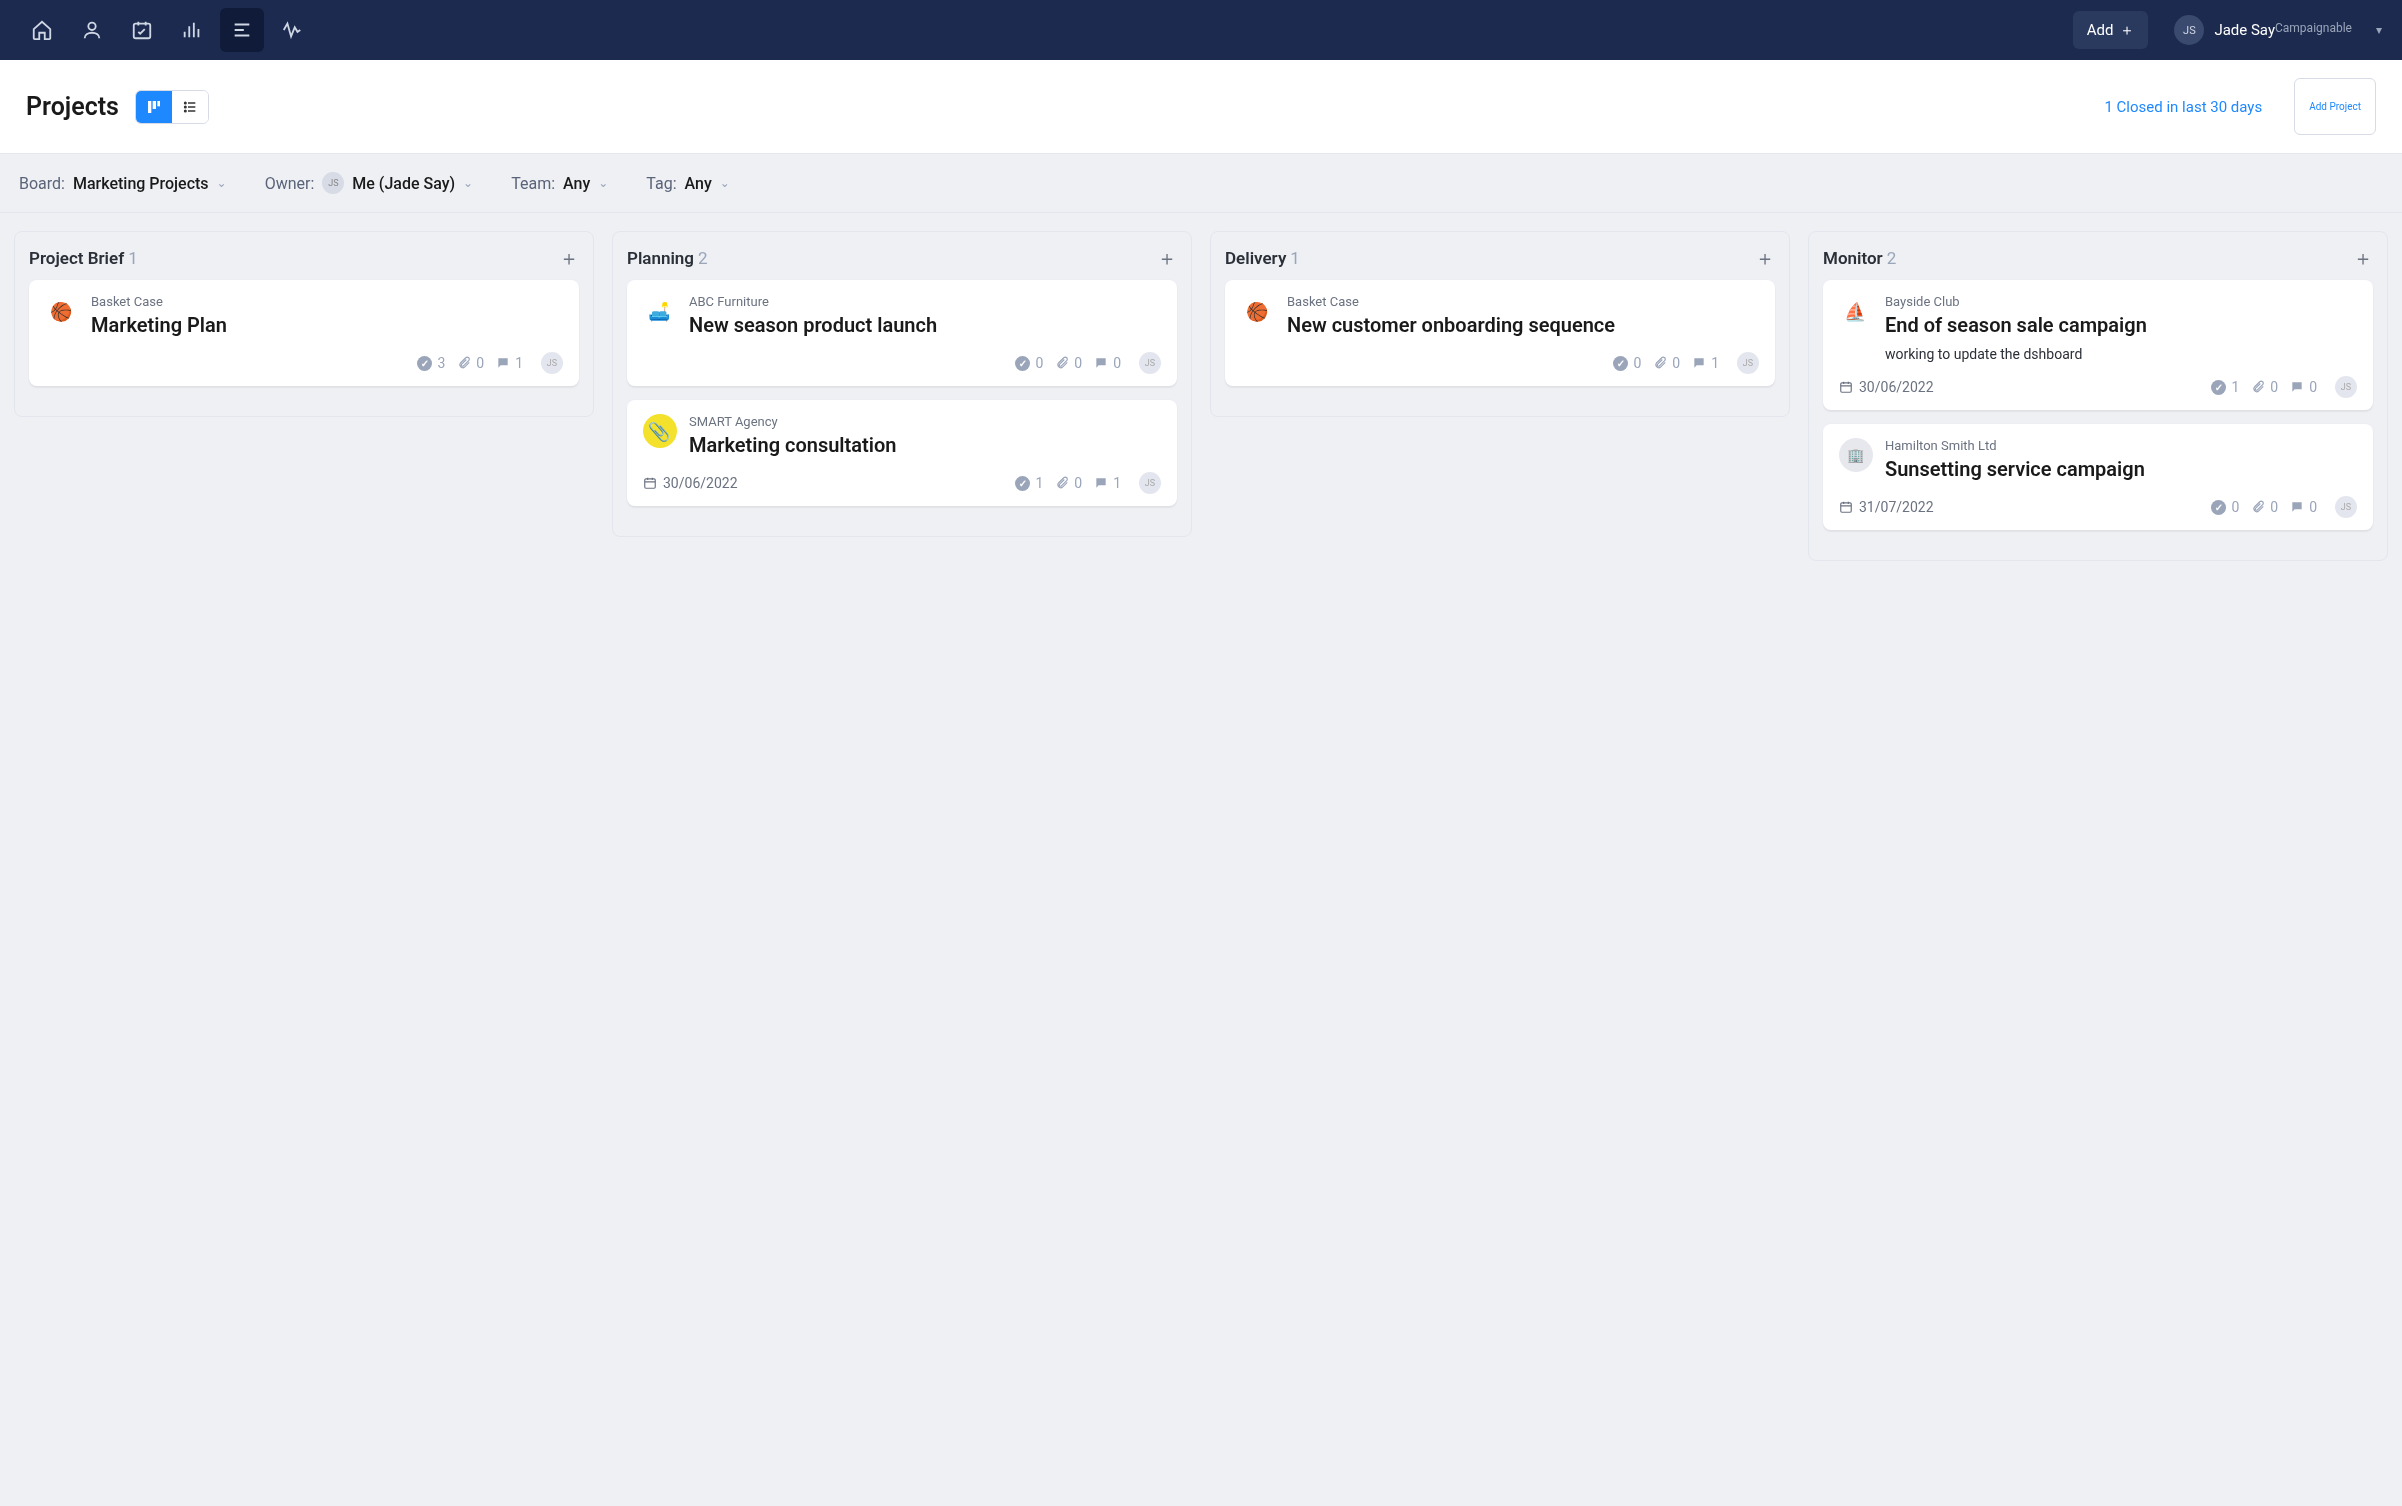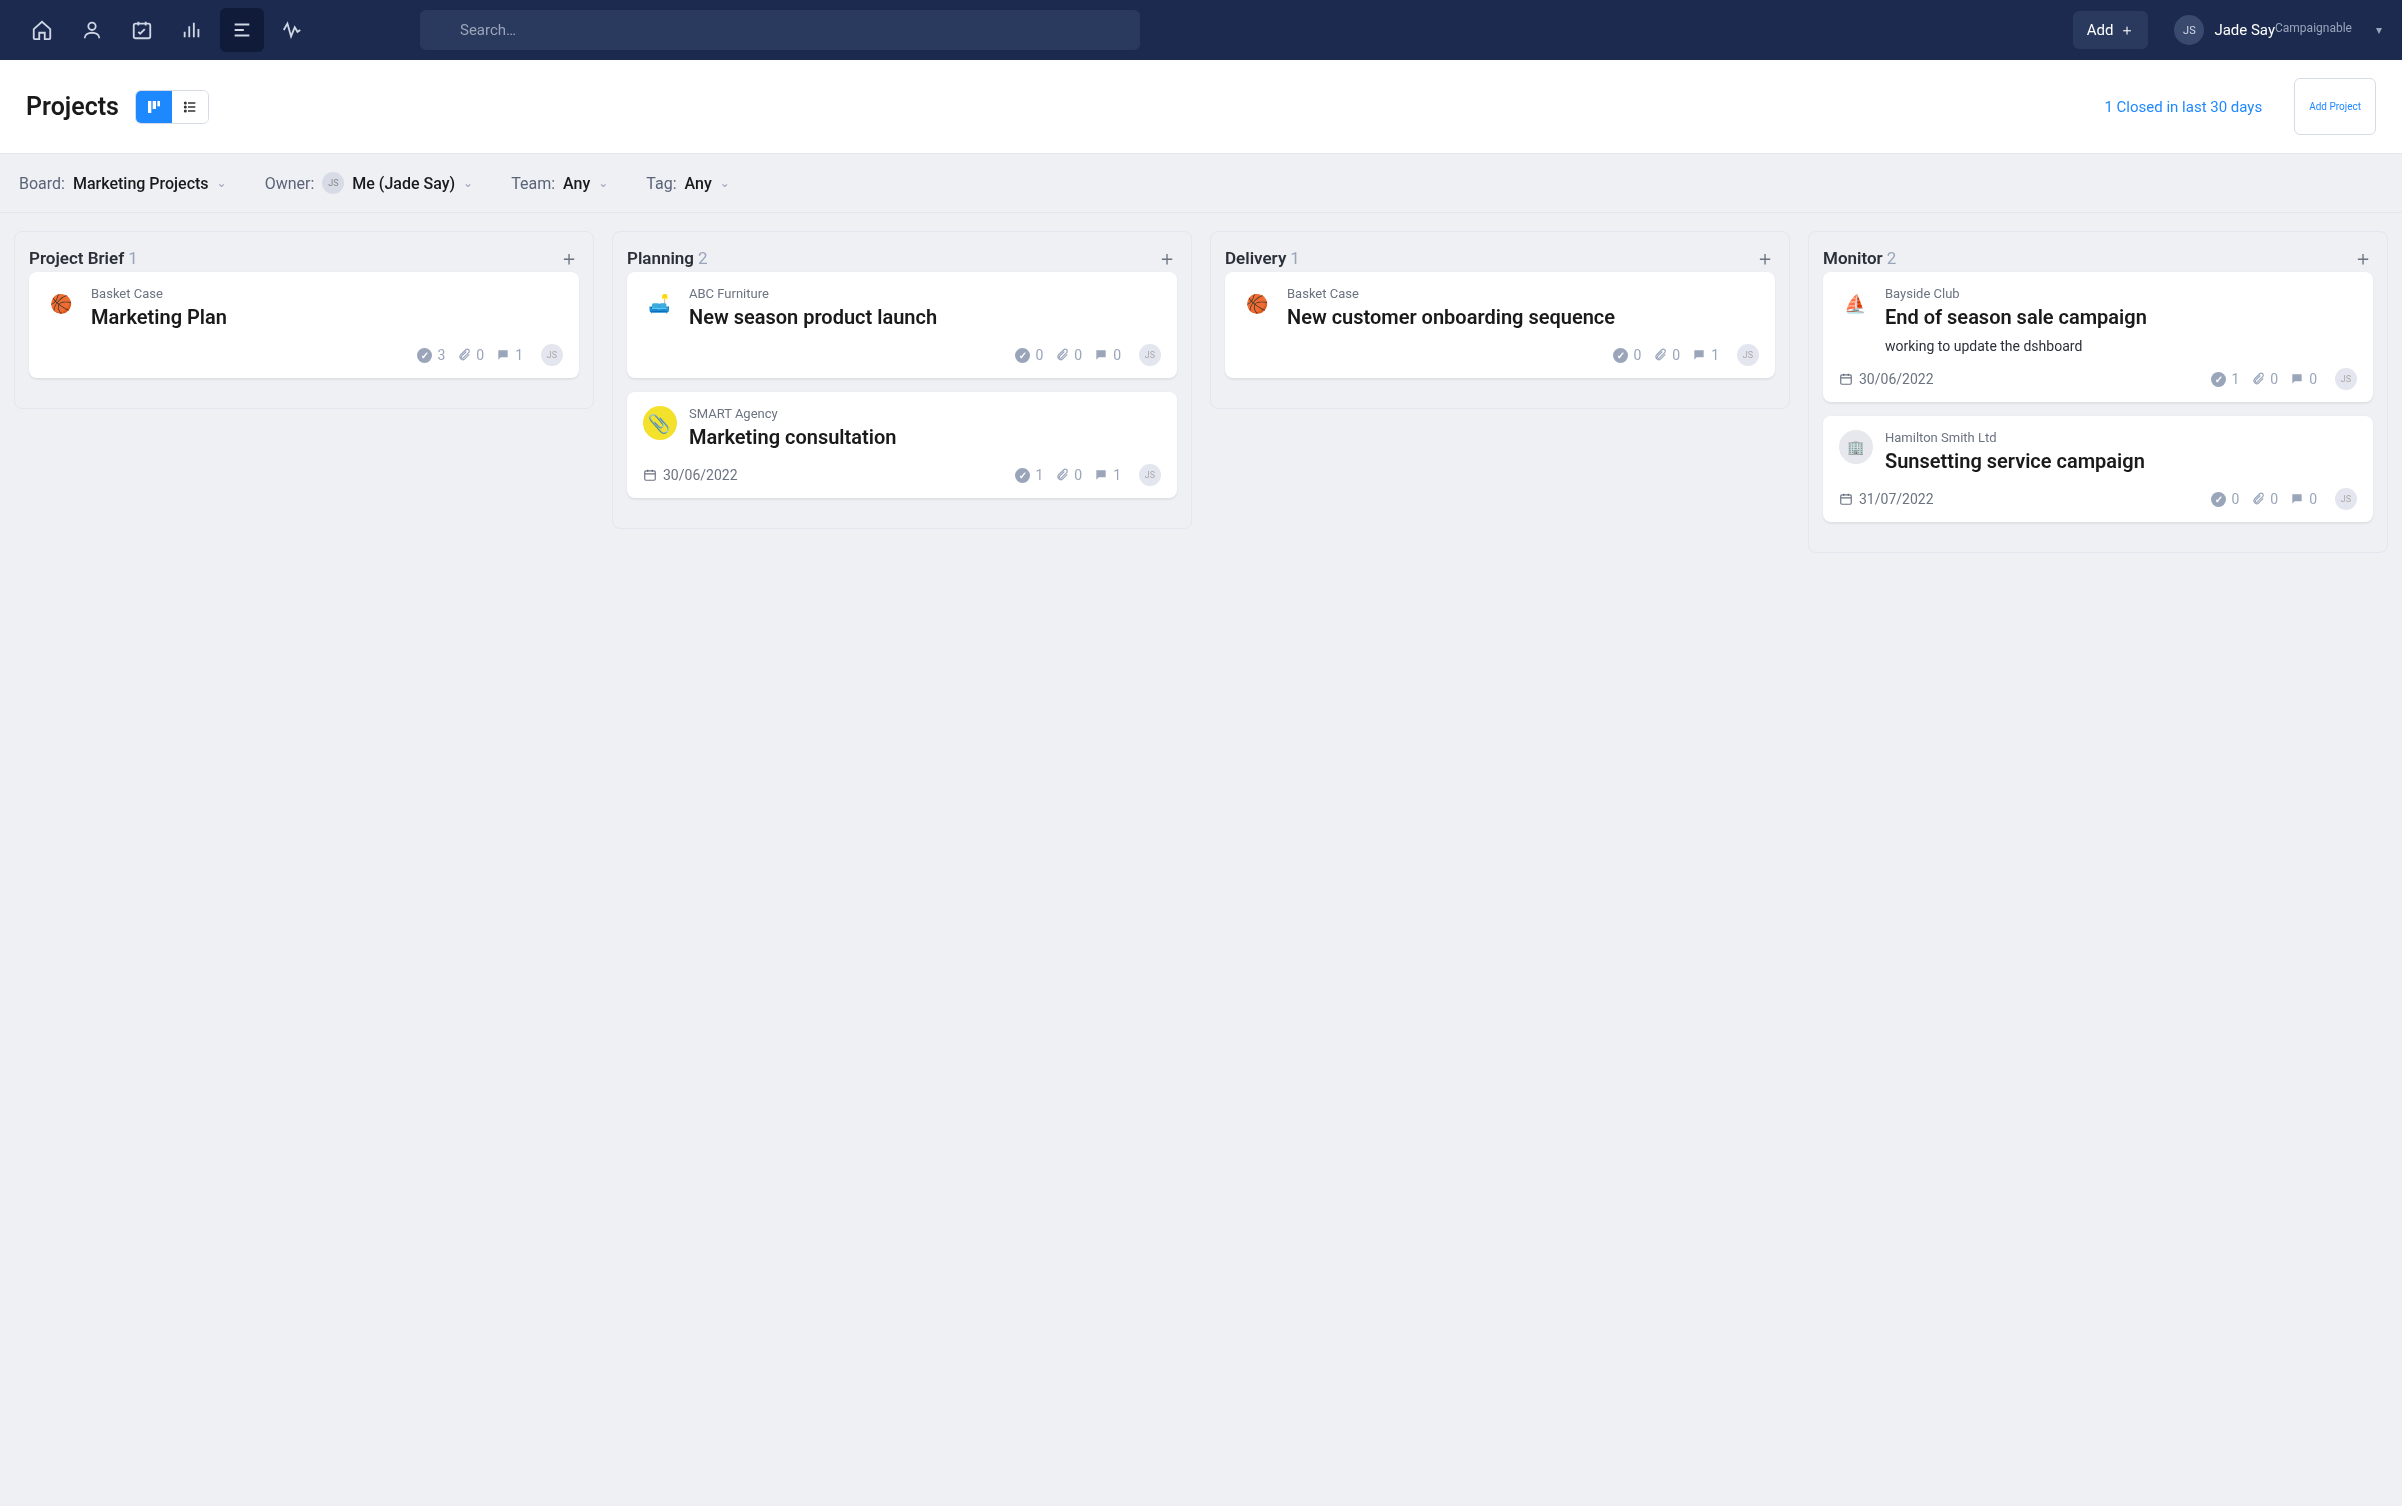--- a/index.html
+++ b/index.html
@@ -111,17 +111,6 @@
       </svg>
   </div>
 
-  <div class="search-wrap">
-    <div class="search-box">
-      <span class="search-icon">
-        <svg viewBox="0 0 24 24">
-            <circle cx="11" cy="11" r="7"></circle>
-            <path d="M21 21l-5-5"></path>
-          </svg>
-      </span>
-      <input class="search" placeholder="Search…" style="">
-    </div>
-  </div>
 
   <div class="topbar-spacer"></div>
 

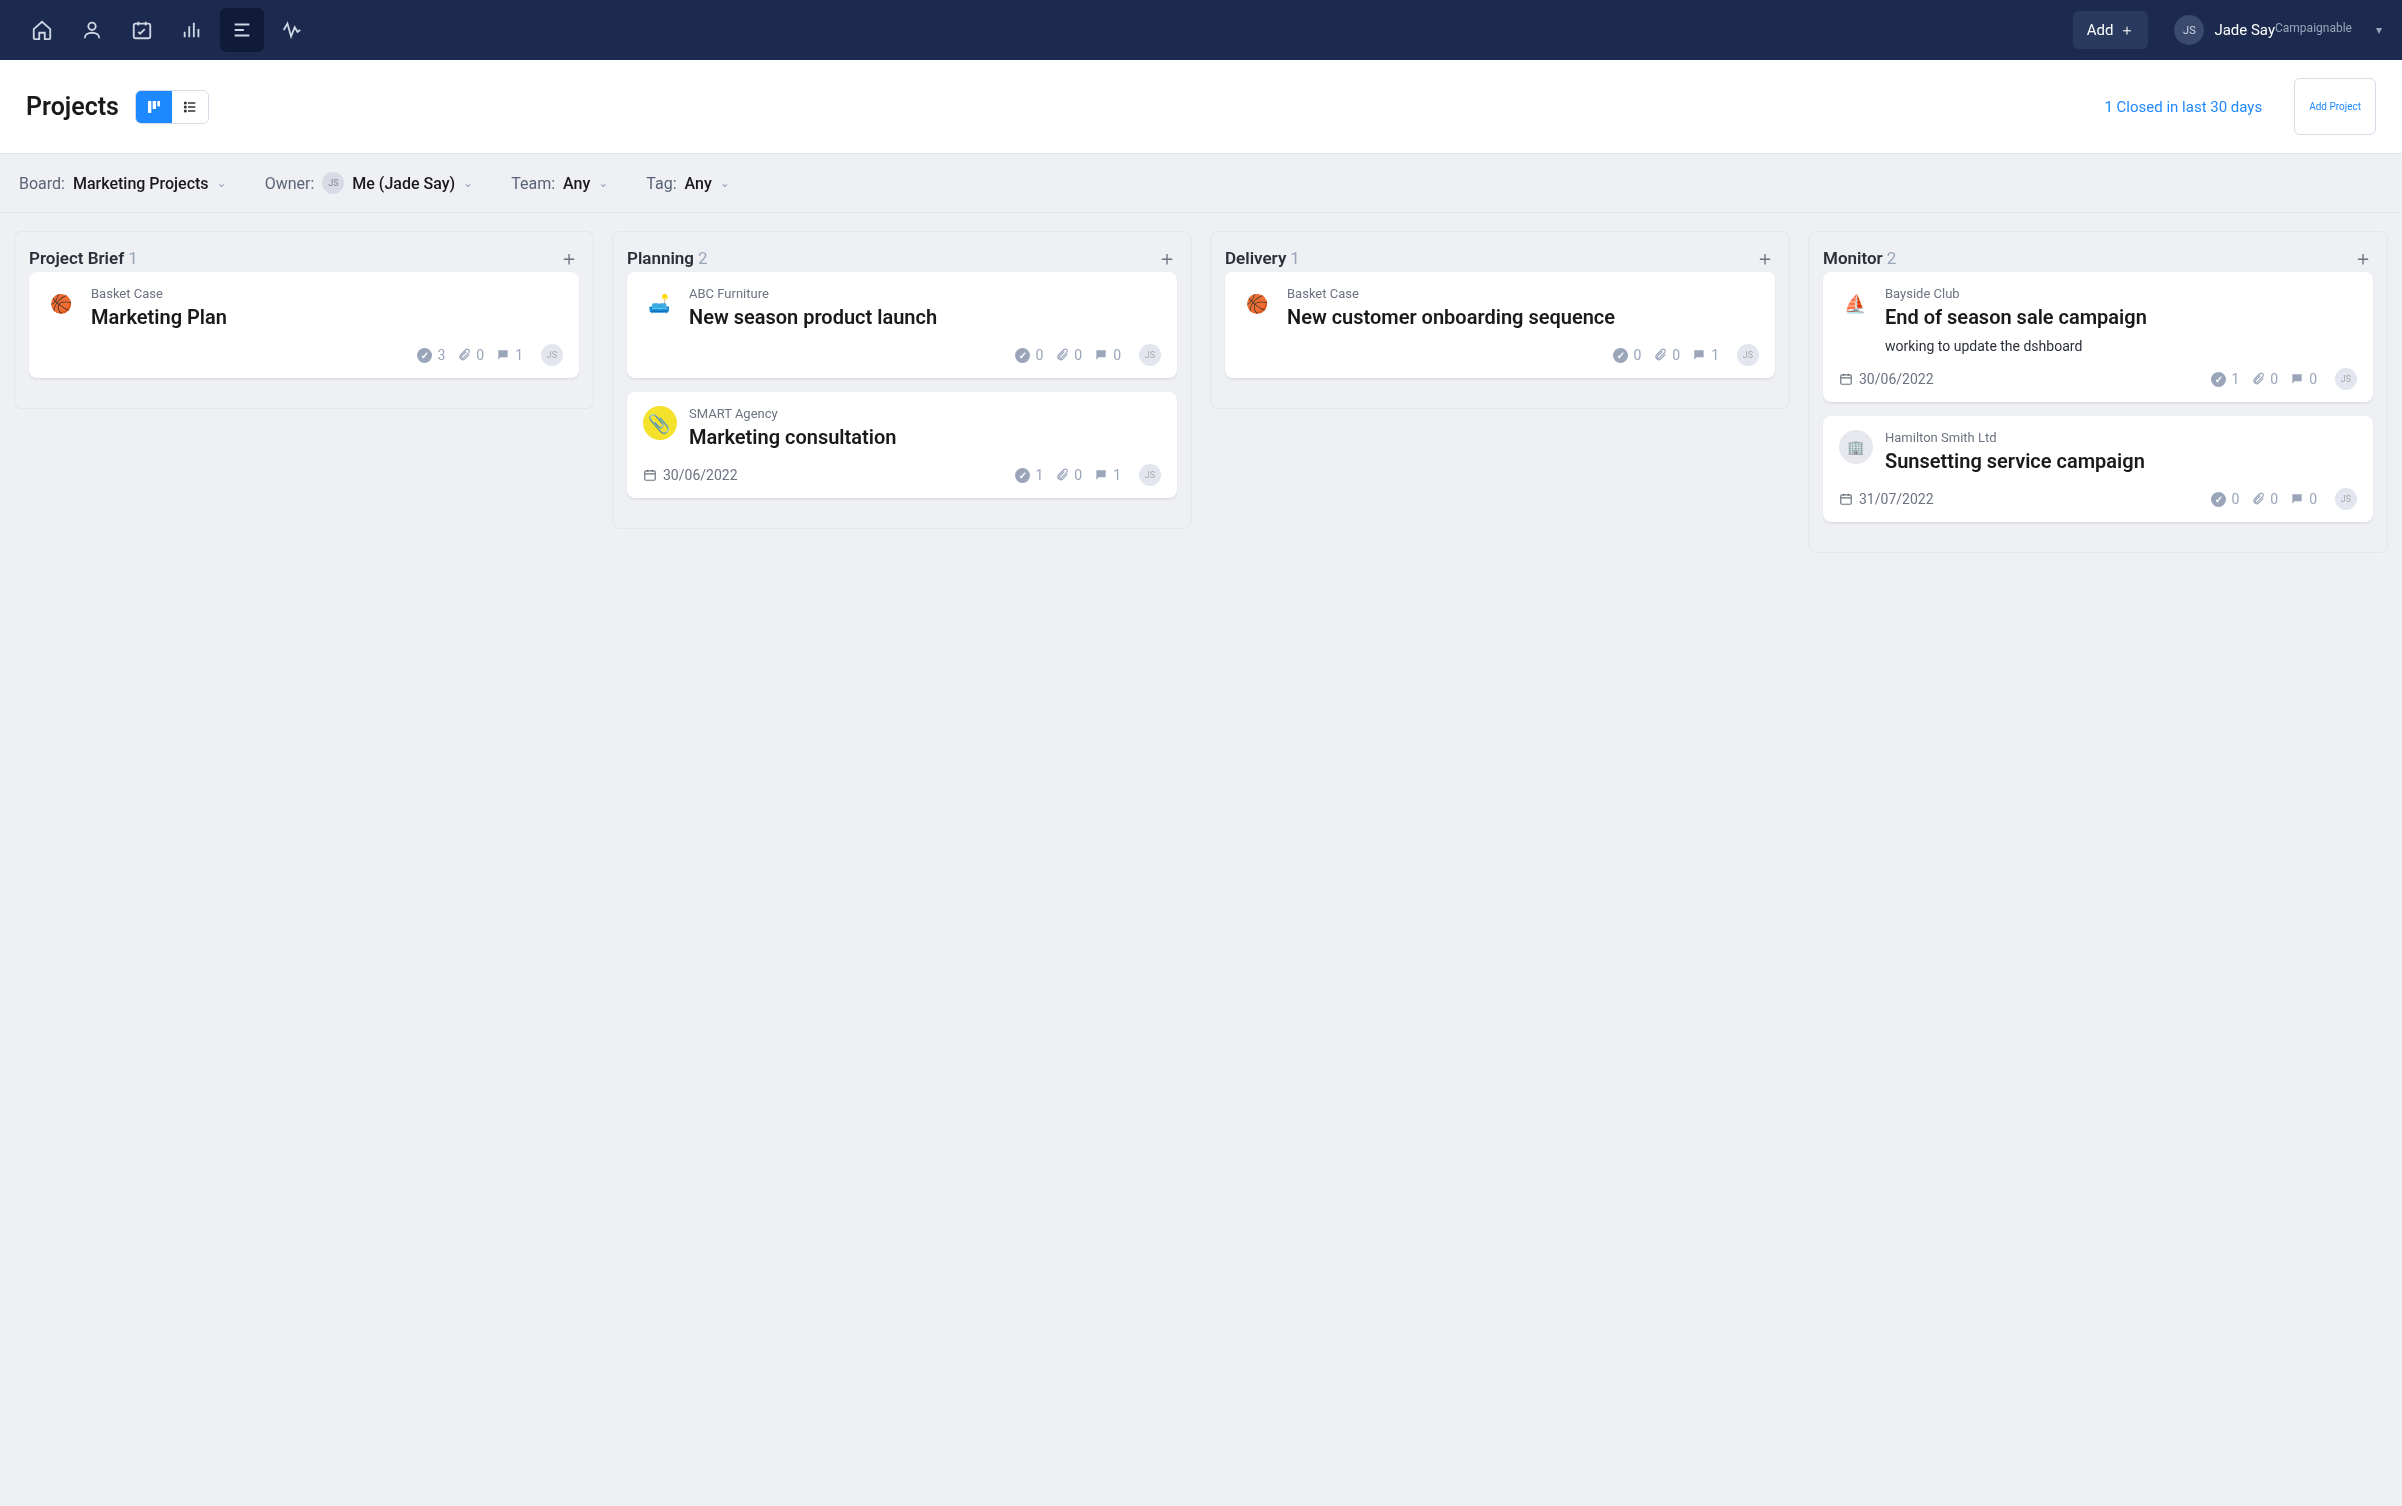--- a/index.html
+++ b/index.html
@@ -46,7 +46,7 @@
 
 .board { display:flex; gap:18px; padding:18px 14px; align-items:flex-start; }
 .column { flex:1; background:#eef0f4; border:1px solid #e3e6ee; border-radius:8px; padding:16px 14px; min-height:60px; }
-.col-head { display:flex; align-items:flex-end; justify-content:space-between; margin-bottom:4px; }
+.col-head { display:flex; align-items:flex-end; justify-content:space-between; margin-bottom:12px; }
 .col-title { font-size:17px; font-weight:600; color:#2b2f38; }
 .col-title .count { font-weight:400; color:#9aa5ba; margin-left:4px; }
 .col-add { color:#6b7280; cursor:pointer; font-size:20px; line-height:1;}

